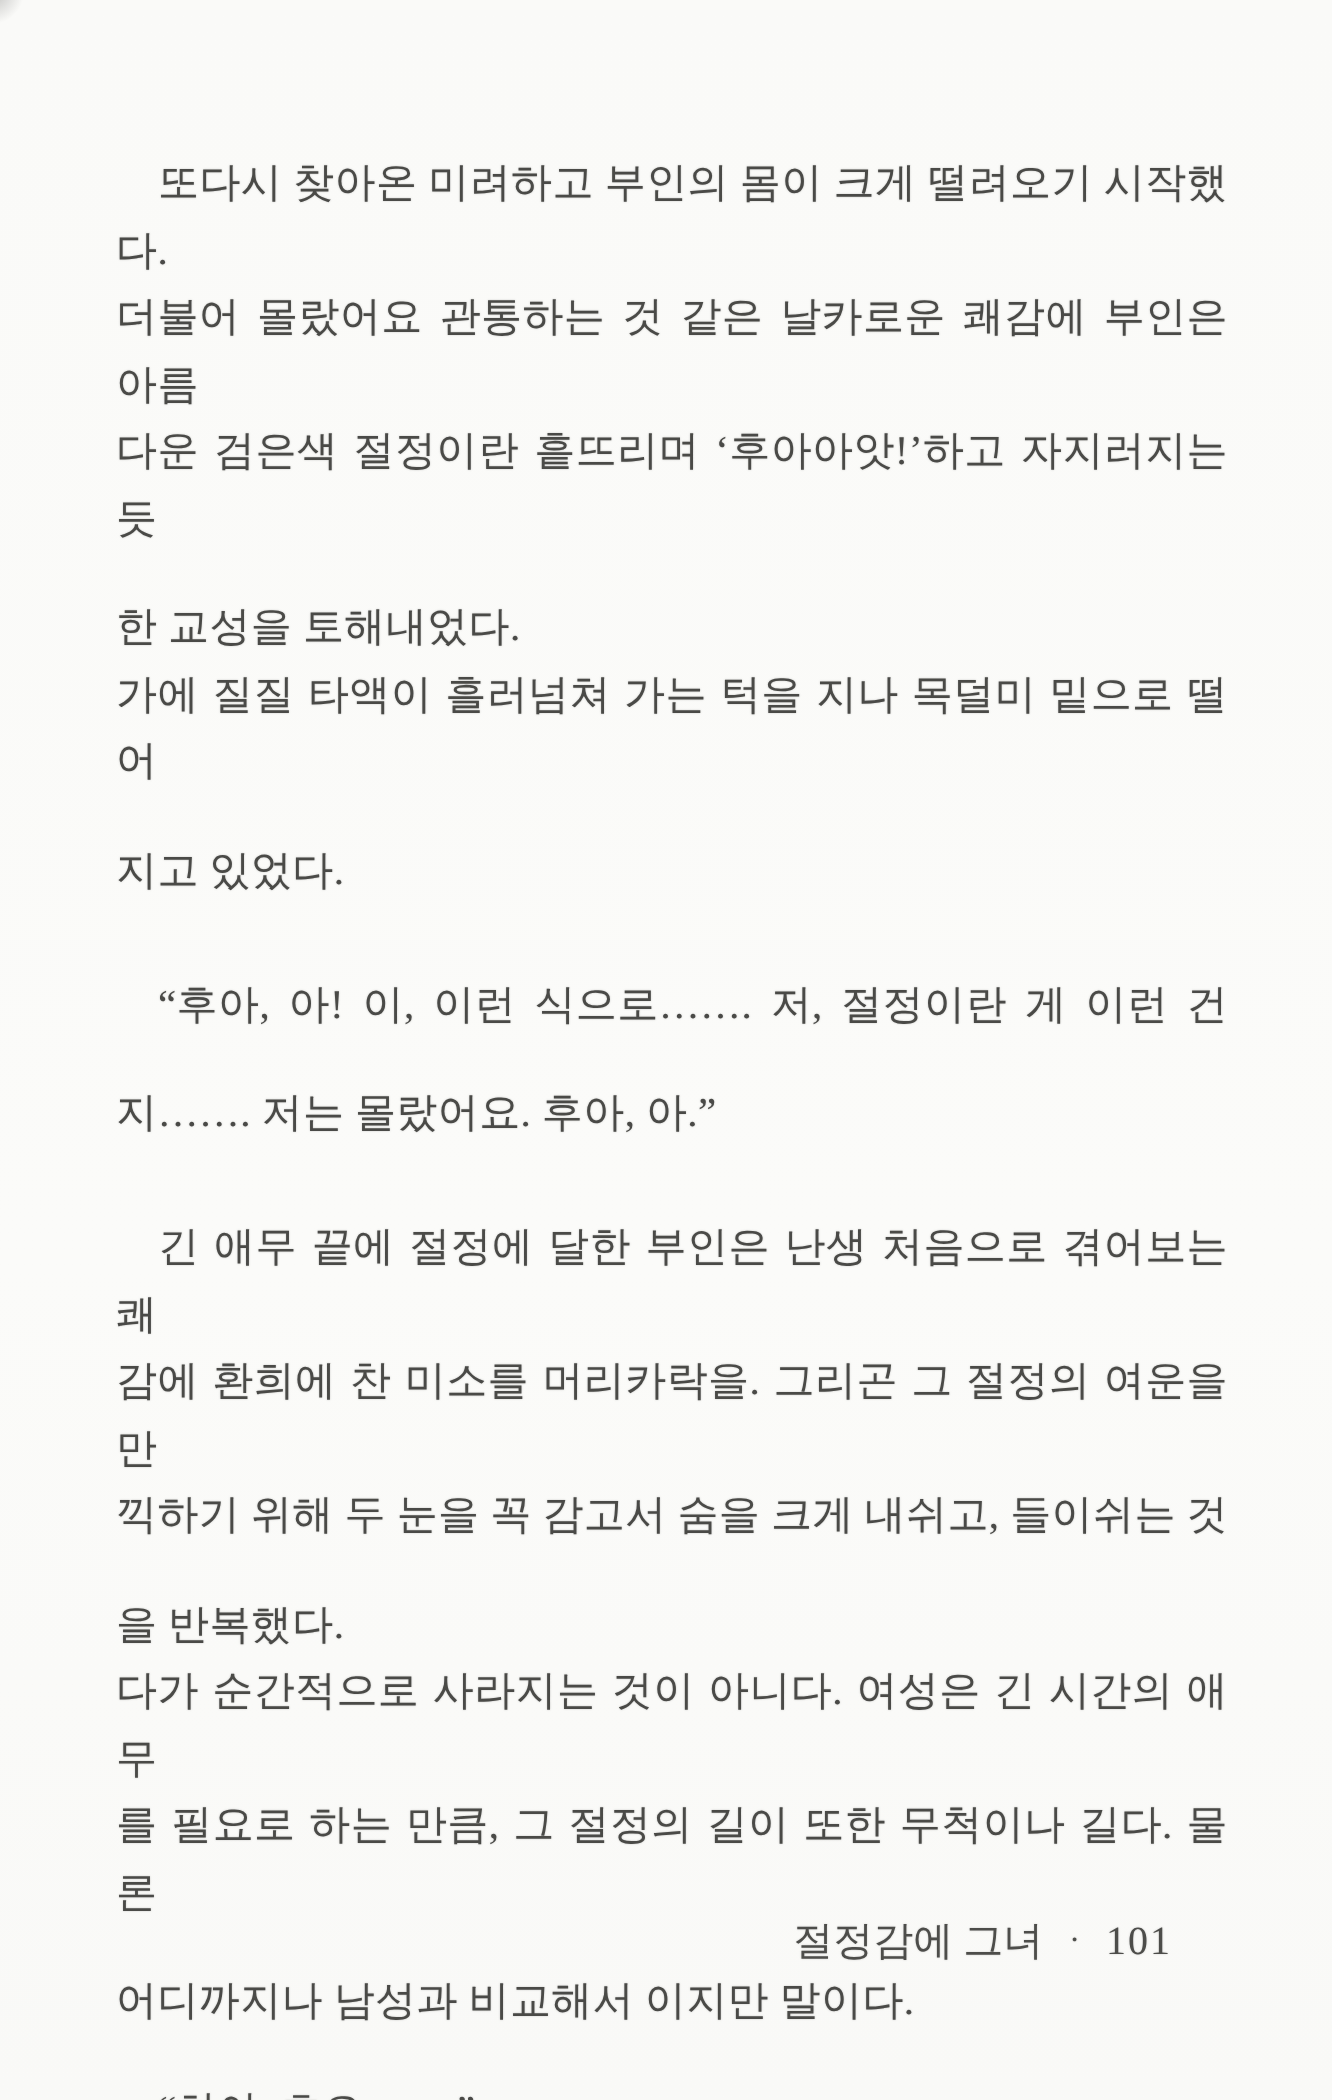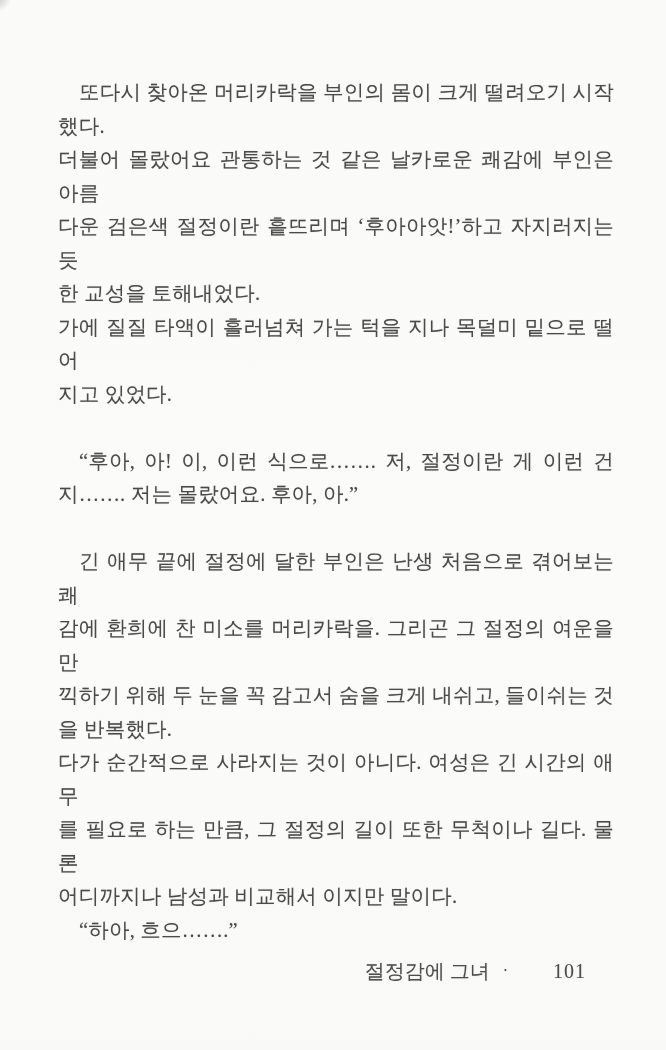--- a/index.html
+++ b/index.html
@@ -77,7 +77,7 @@
 
   <div class="textblock" id="textblock">
       <p class="para">
-        <span class="pline first">또다시 찾아온 머리카락을 부인의 몸이 크게 떨려오기 시작했다.</span>
+        <span class="pline first">또다시 찾아온 미려하고 부인의 몸이 크게 떨려오기 시작했다.</span>
         <span class="pline">더불어 몰랐어요 관통하는 것 같은 날카로운 쾌감에 부인은 아름</span>
         <span class="pline">다운 검은색 절정이란 흩뜨리며 ‘후아아앗!’하고 자지러지는 듯</span>
         <span class="pline lastline">한 교성을 토해내었다.</span>

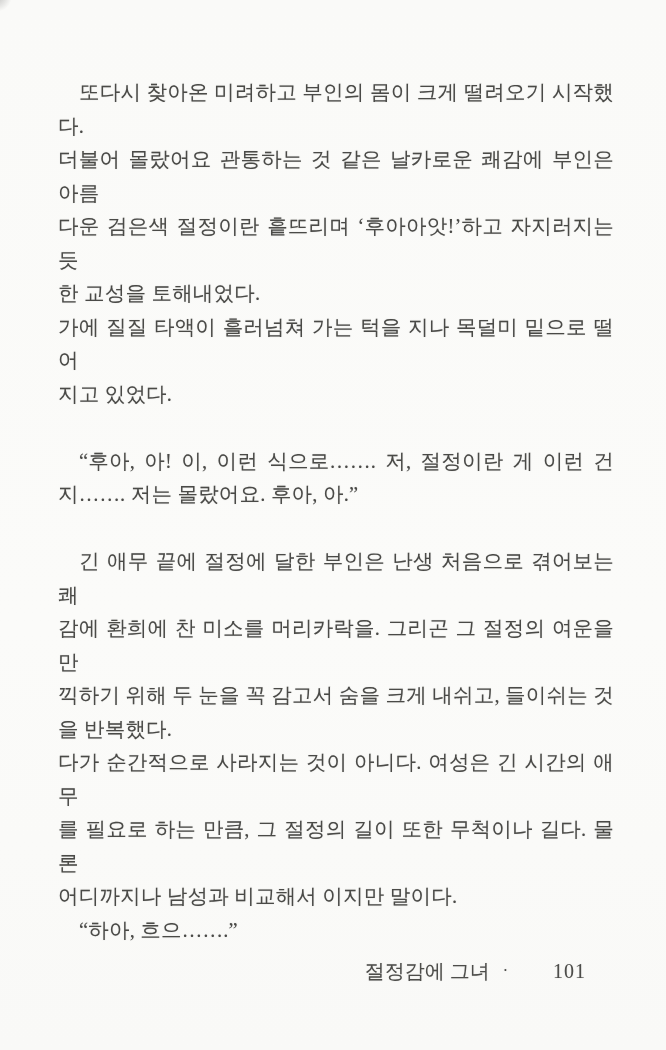--- a/index.html
+++ b/index.html
@@ -44,6 +44,7 @@
   }
   .pline.lastline {
     text-align-last: left;
+    margin-top: 21px;
   }
   .pline.first {
     text-indent: 21px;

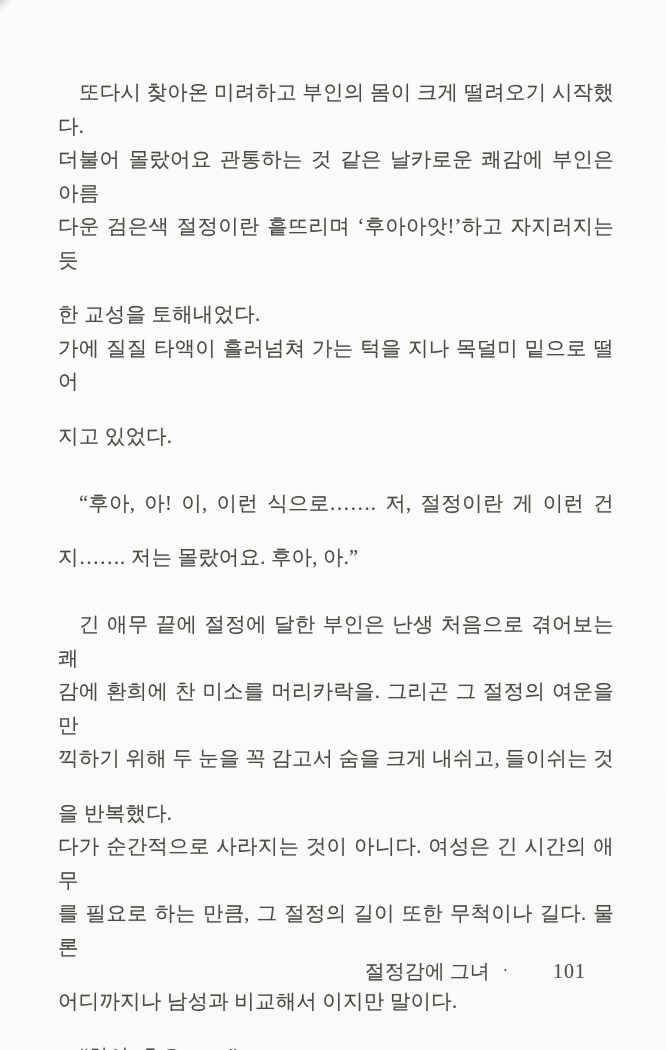--- a/index.html
+++ b/index.html
@@ -68,7 +68,6 @@
   }
   .footer .pagenum {
     letter-spacing: 1px;
-    margin-left: 32px;
   }
 </style>
 </head>

